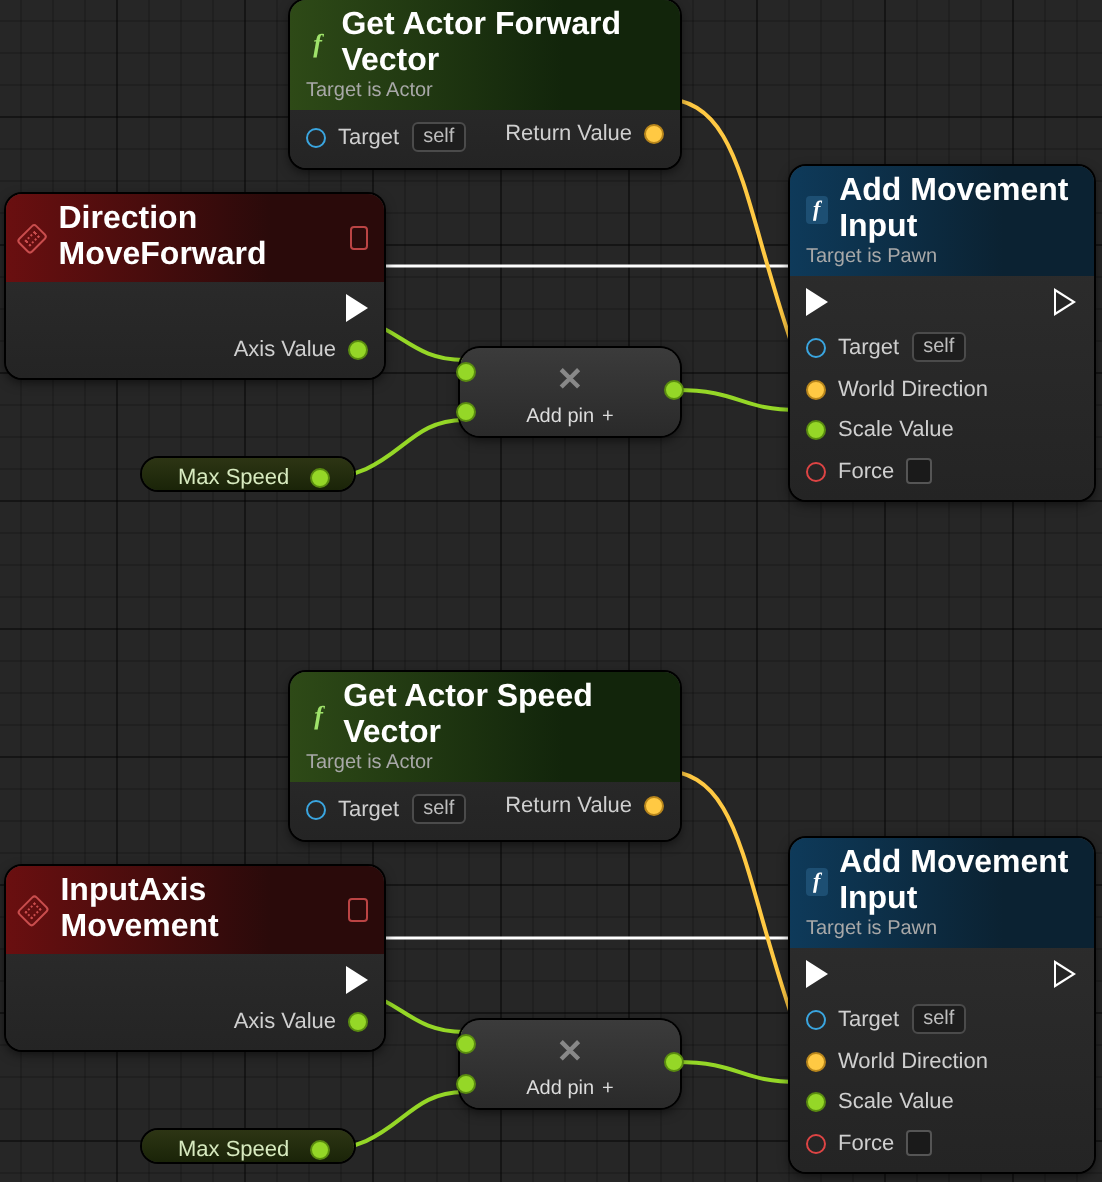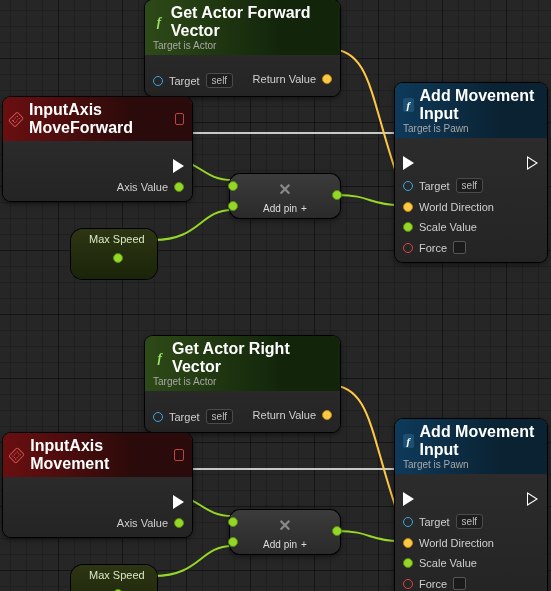--- a/index.html
+++ b/index.html
@@ -58,7 +58,7 @@
   }
   .stop-icon { width:12px; height:12px; border:1px solid #b44; border-radius:2px; margin-left:6px;}
 
-  .body { padding: 18px 8px 8px 8px; display:flex; justify-content:space-between; gap:14px; }
+  .body { padding: 6px 8px 8px 8px; display:flex; justify-content:space-between; gap:14px; }
   .col { display:flex; flex-direction:column; gap:8px; }
   .col.right { align-items:flex-end; }
 

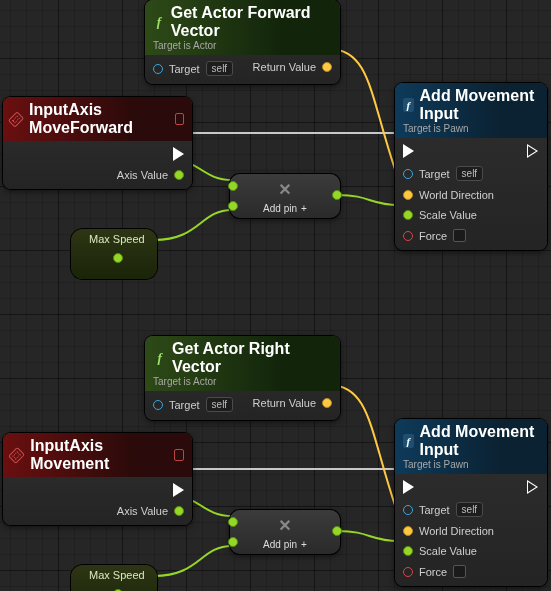--- a/index.html
+++ b/index.html
@@ -176,7 +176,7 @@
   <div class="header hdr-red">
     <div class="title-row">
       <span class="ev-icon"></span>
-      <span class="title">InputAxis MoveForward</span>
+      <span class="title">Direction MoveForward</span>
       <span class="stop-icon"></span>
     </div>
   </div>

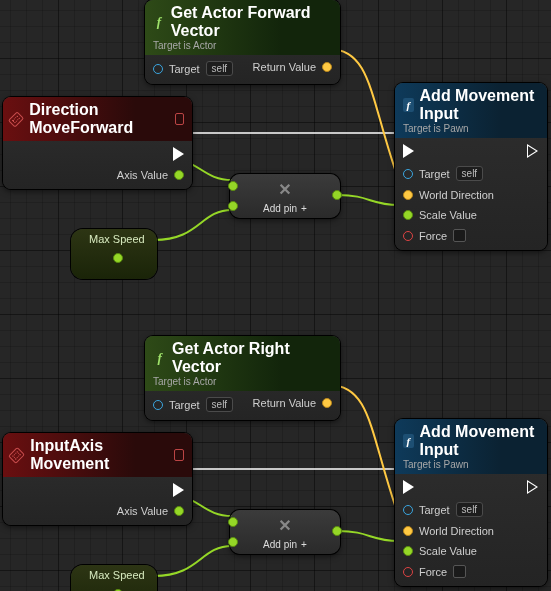--- a/index.html
+++ b/index.html
@@ -122,10 +122,10 @@
 
   
   .capsule{
-    position:absolute; padding:4px 12px 16px 18px;
+    position:absolute; padding:4px 12px 0 18px;
     background: linear-gradient(#2d3514,#1a2408);
     border-radius: 12px; box-shadow:0 0 0 1px #000;
-    display:flex; align-items:center; gap:8px; color:#d7eabf;flex-direction:column;
+    display:flex; align-items:center; gap:8px; color:#d7eabf;
   }
   .capsule .dot{ margin-left:2px; }
 </style>

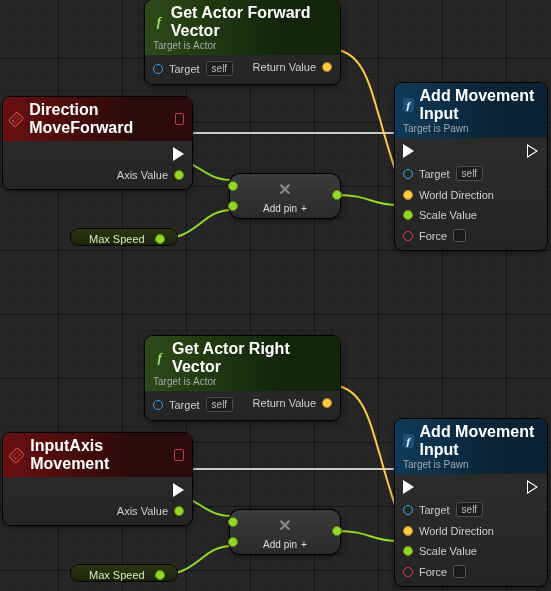--- a/index.html
+++ b/index.html
@@ -254,7 +254,7 @@
   <div class="header hdr-green">
     <div class="title-row">
       <span class="fn-icon">f</span>
-      <span class="title">Get Actor Right Vector</span>
+      <span class="title">Get Actor Speed Vector</span>
     </div>
     <span class="subtitle">Target is Actor</span>
   </div>

